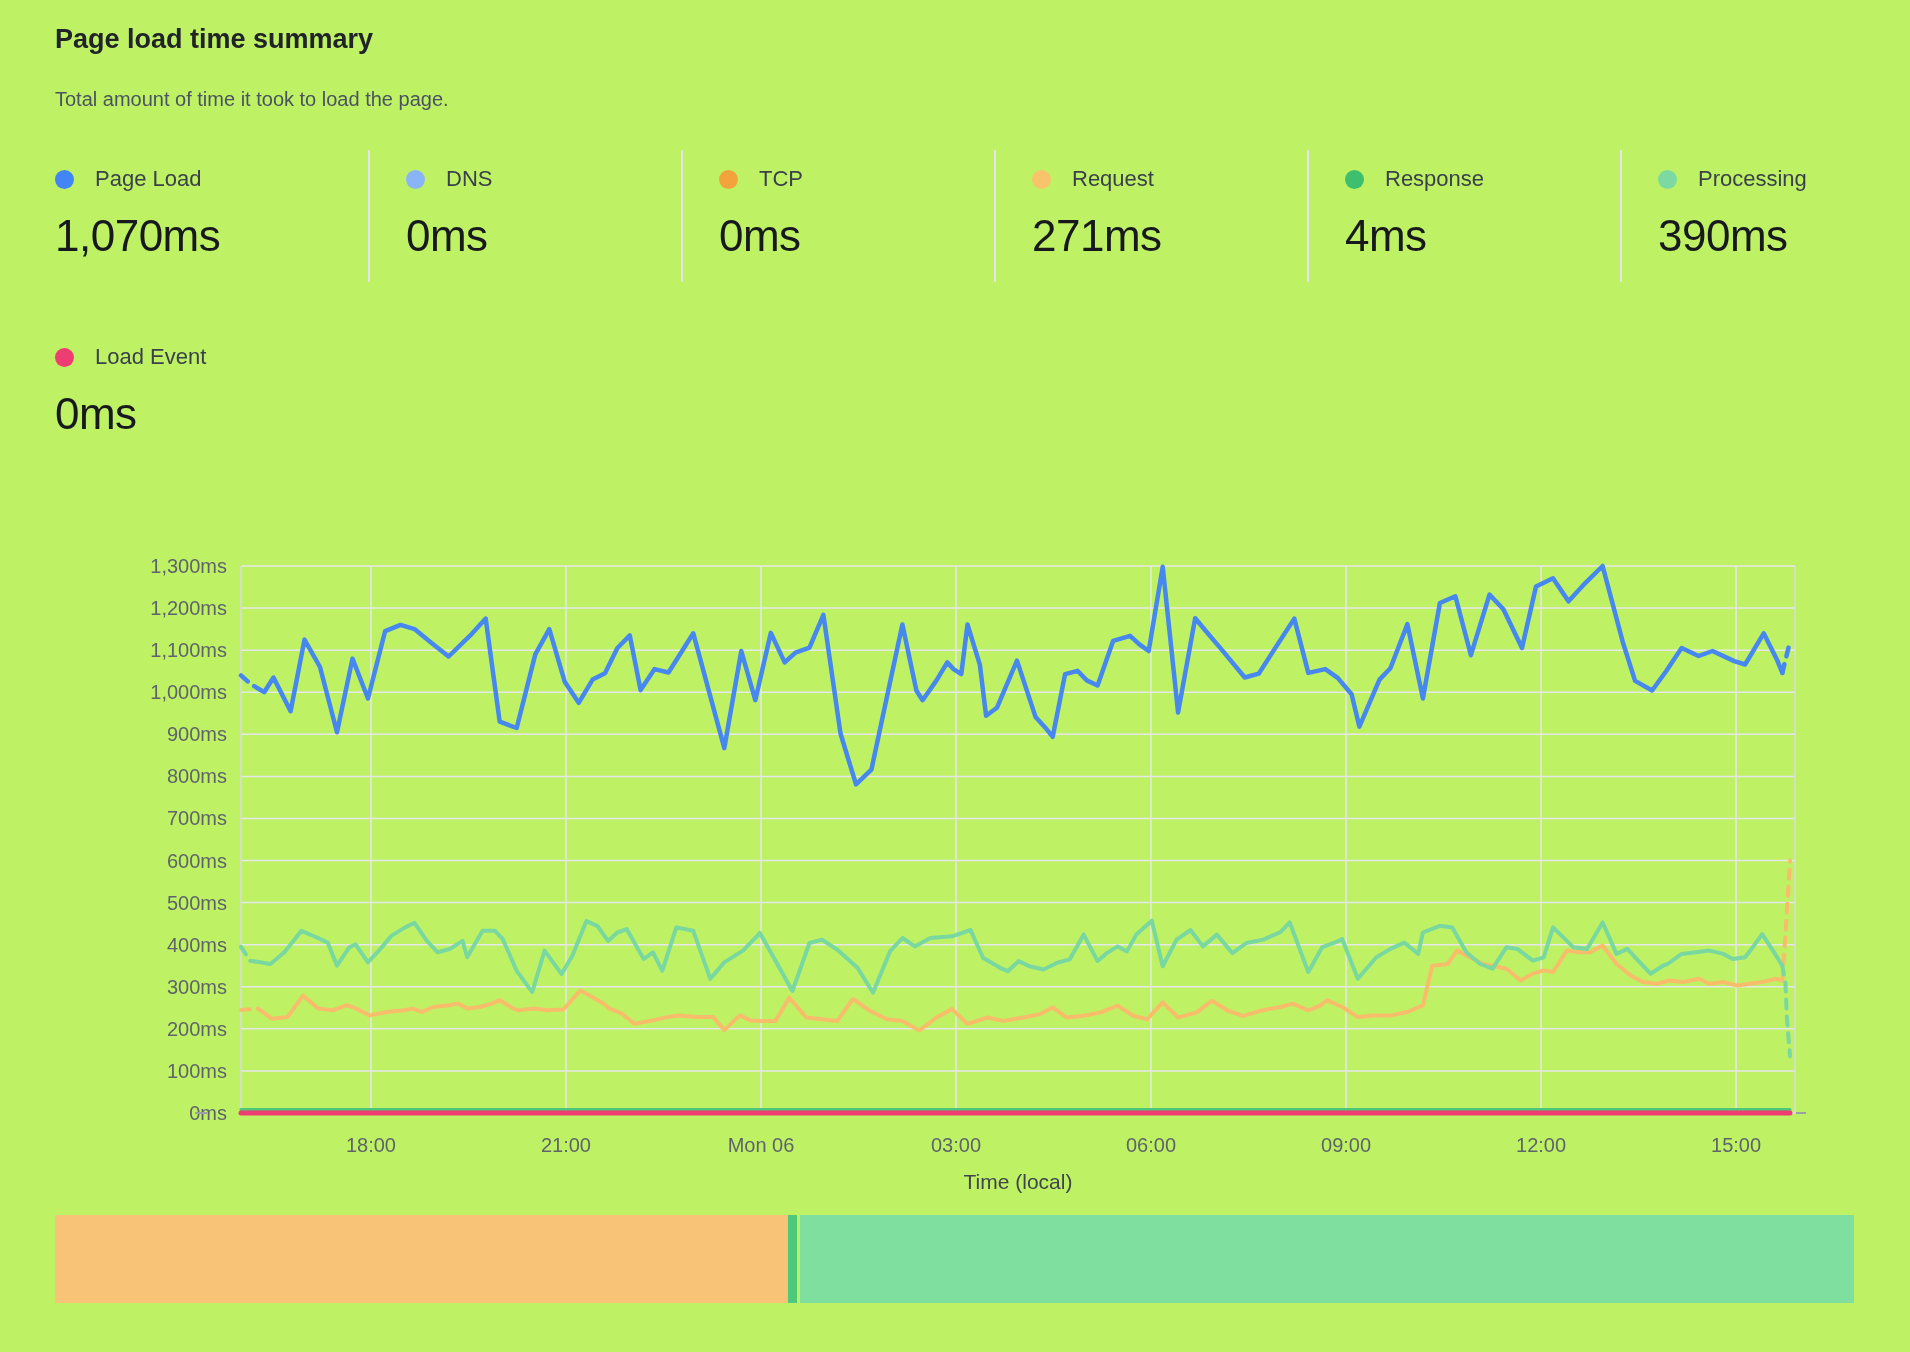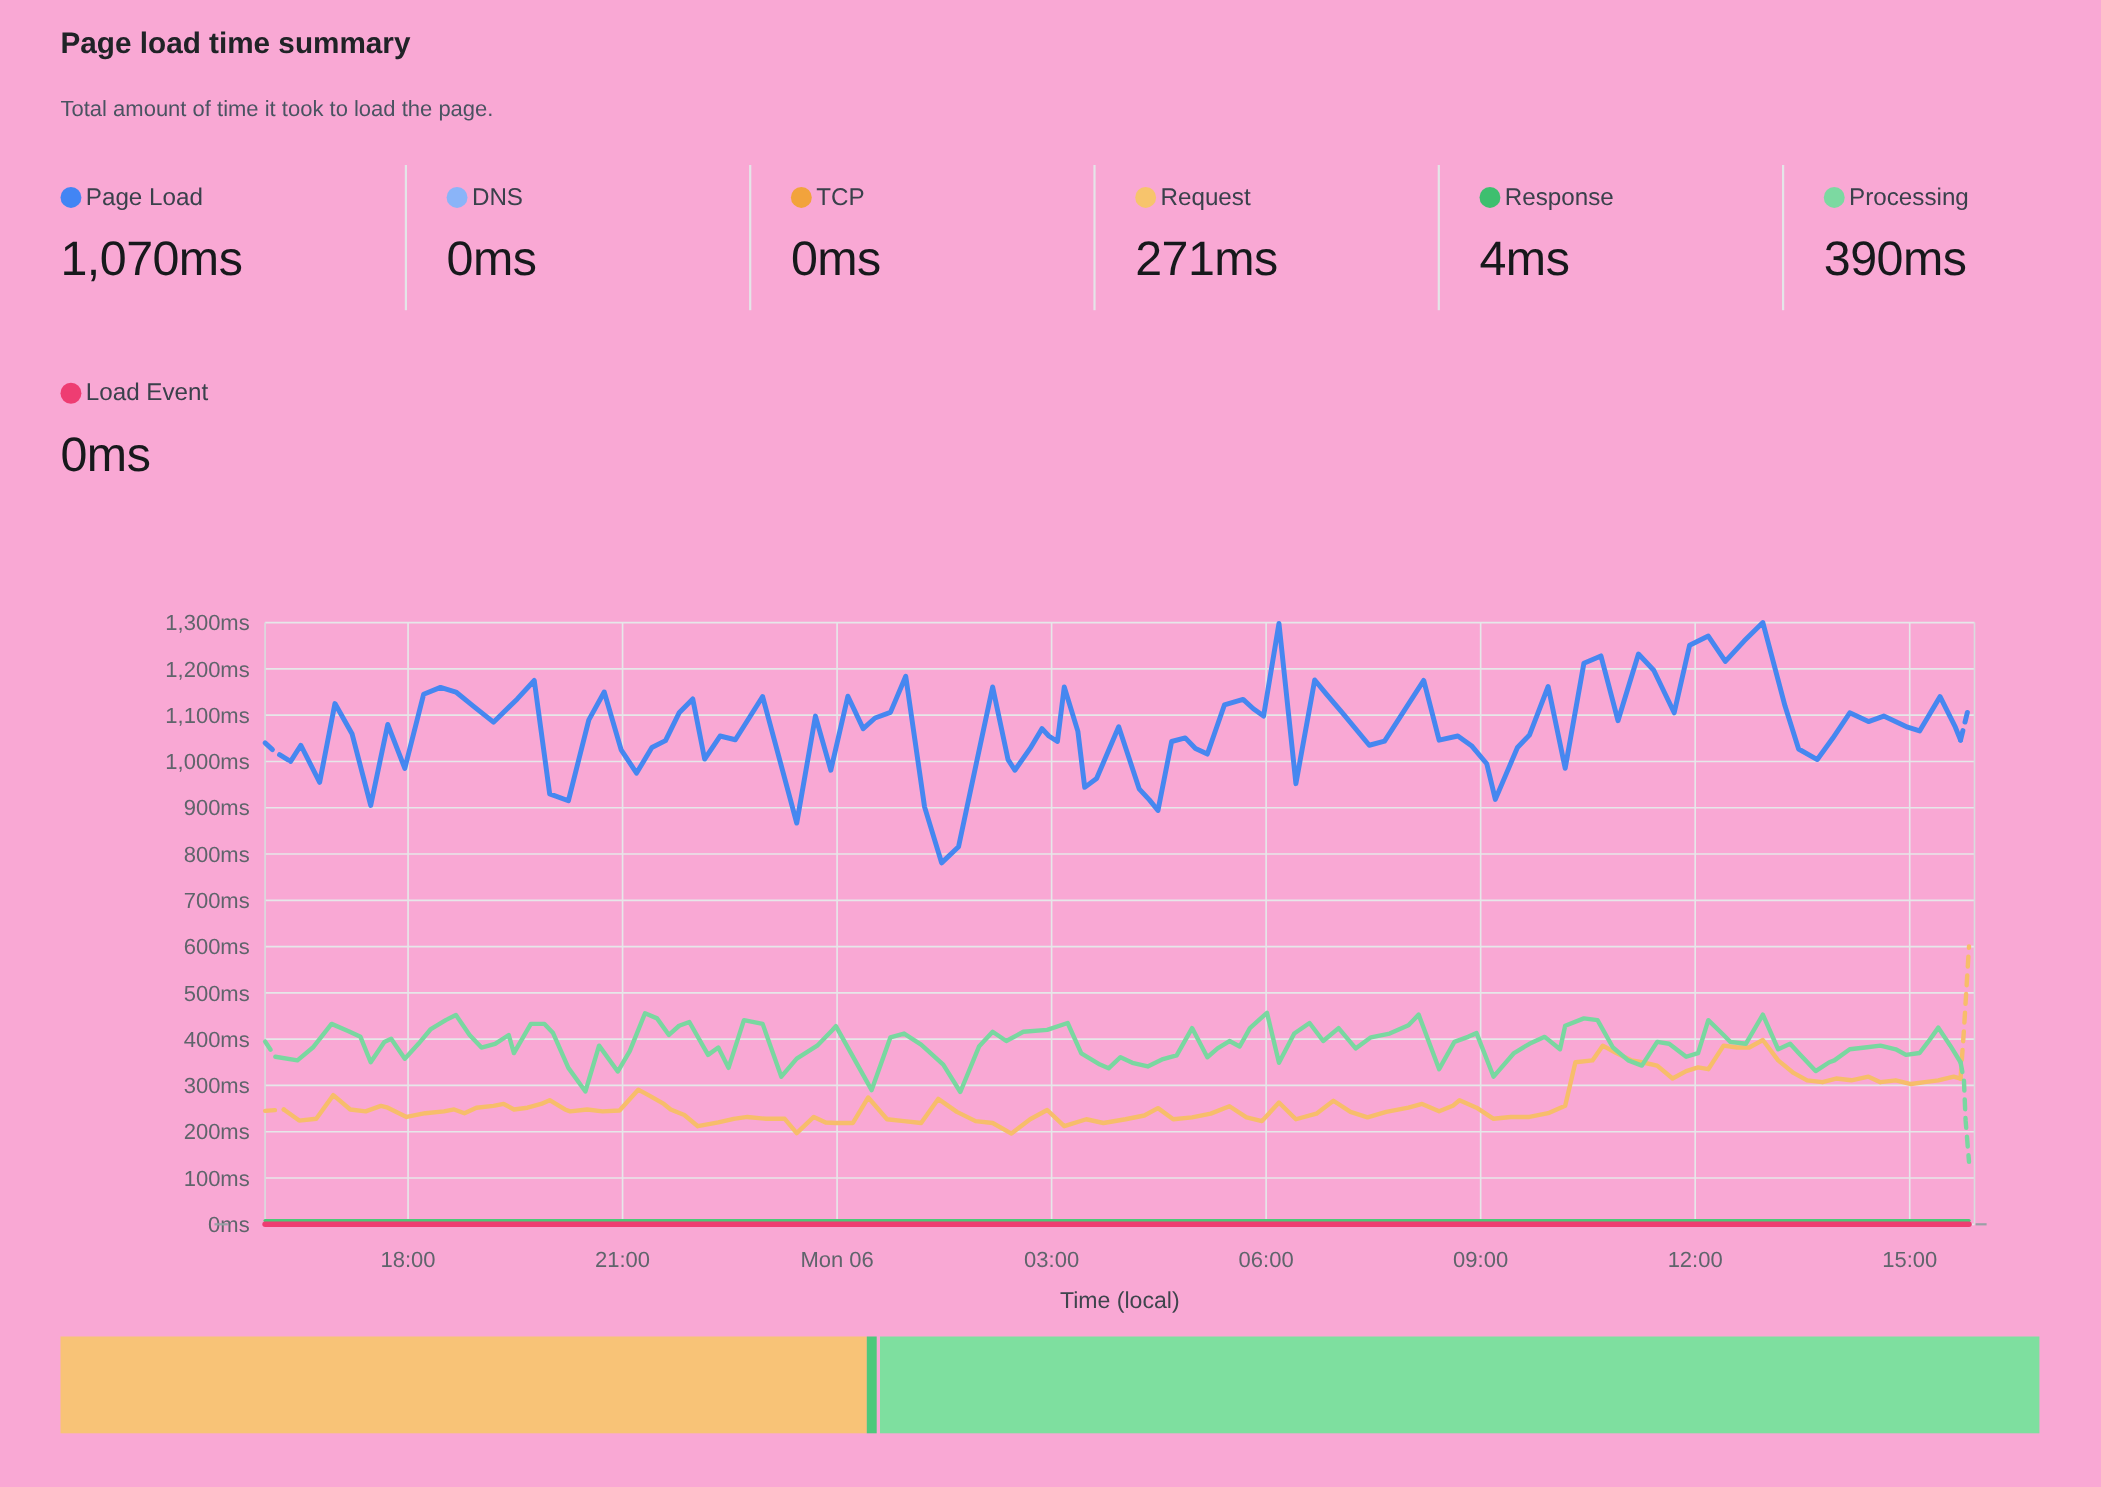--- a/index.html
+++ b/index.html
@@ -3,7 +3,7 @@
 <meta charset="utf-8">
 <style>
   html,body{margin:0;padding:0;background:#ffffff;}
-  .page{position:relative;width:1910px;height:1352px;background:#f9a8d4;overflow:hidden;
+  .page{position:relative;width:1910px;height:1352px;background:#bef264;overflow:hidden;
         font-family:"Liberation Sans",sans-serif;}
   .page-title{position:absolute;left:55px;top:24px;margin:0;font-size:27px;font-weight:700;color:#202327;}
   .page-subtitle{position:absolute;left:55px;top:88px;margin:0;font-size:20px;color:#4a5361;}

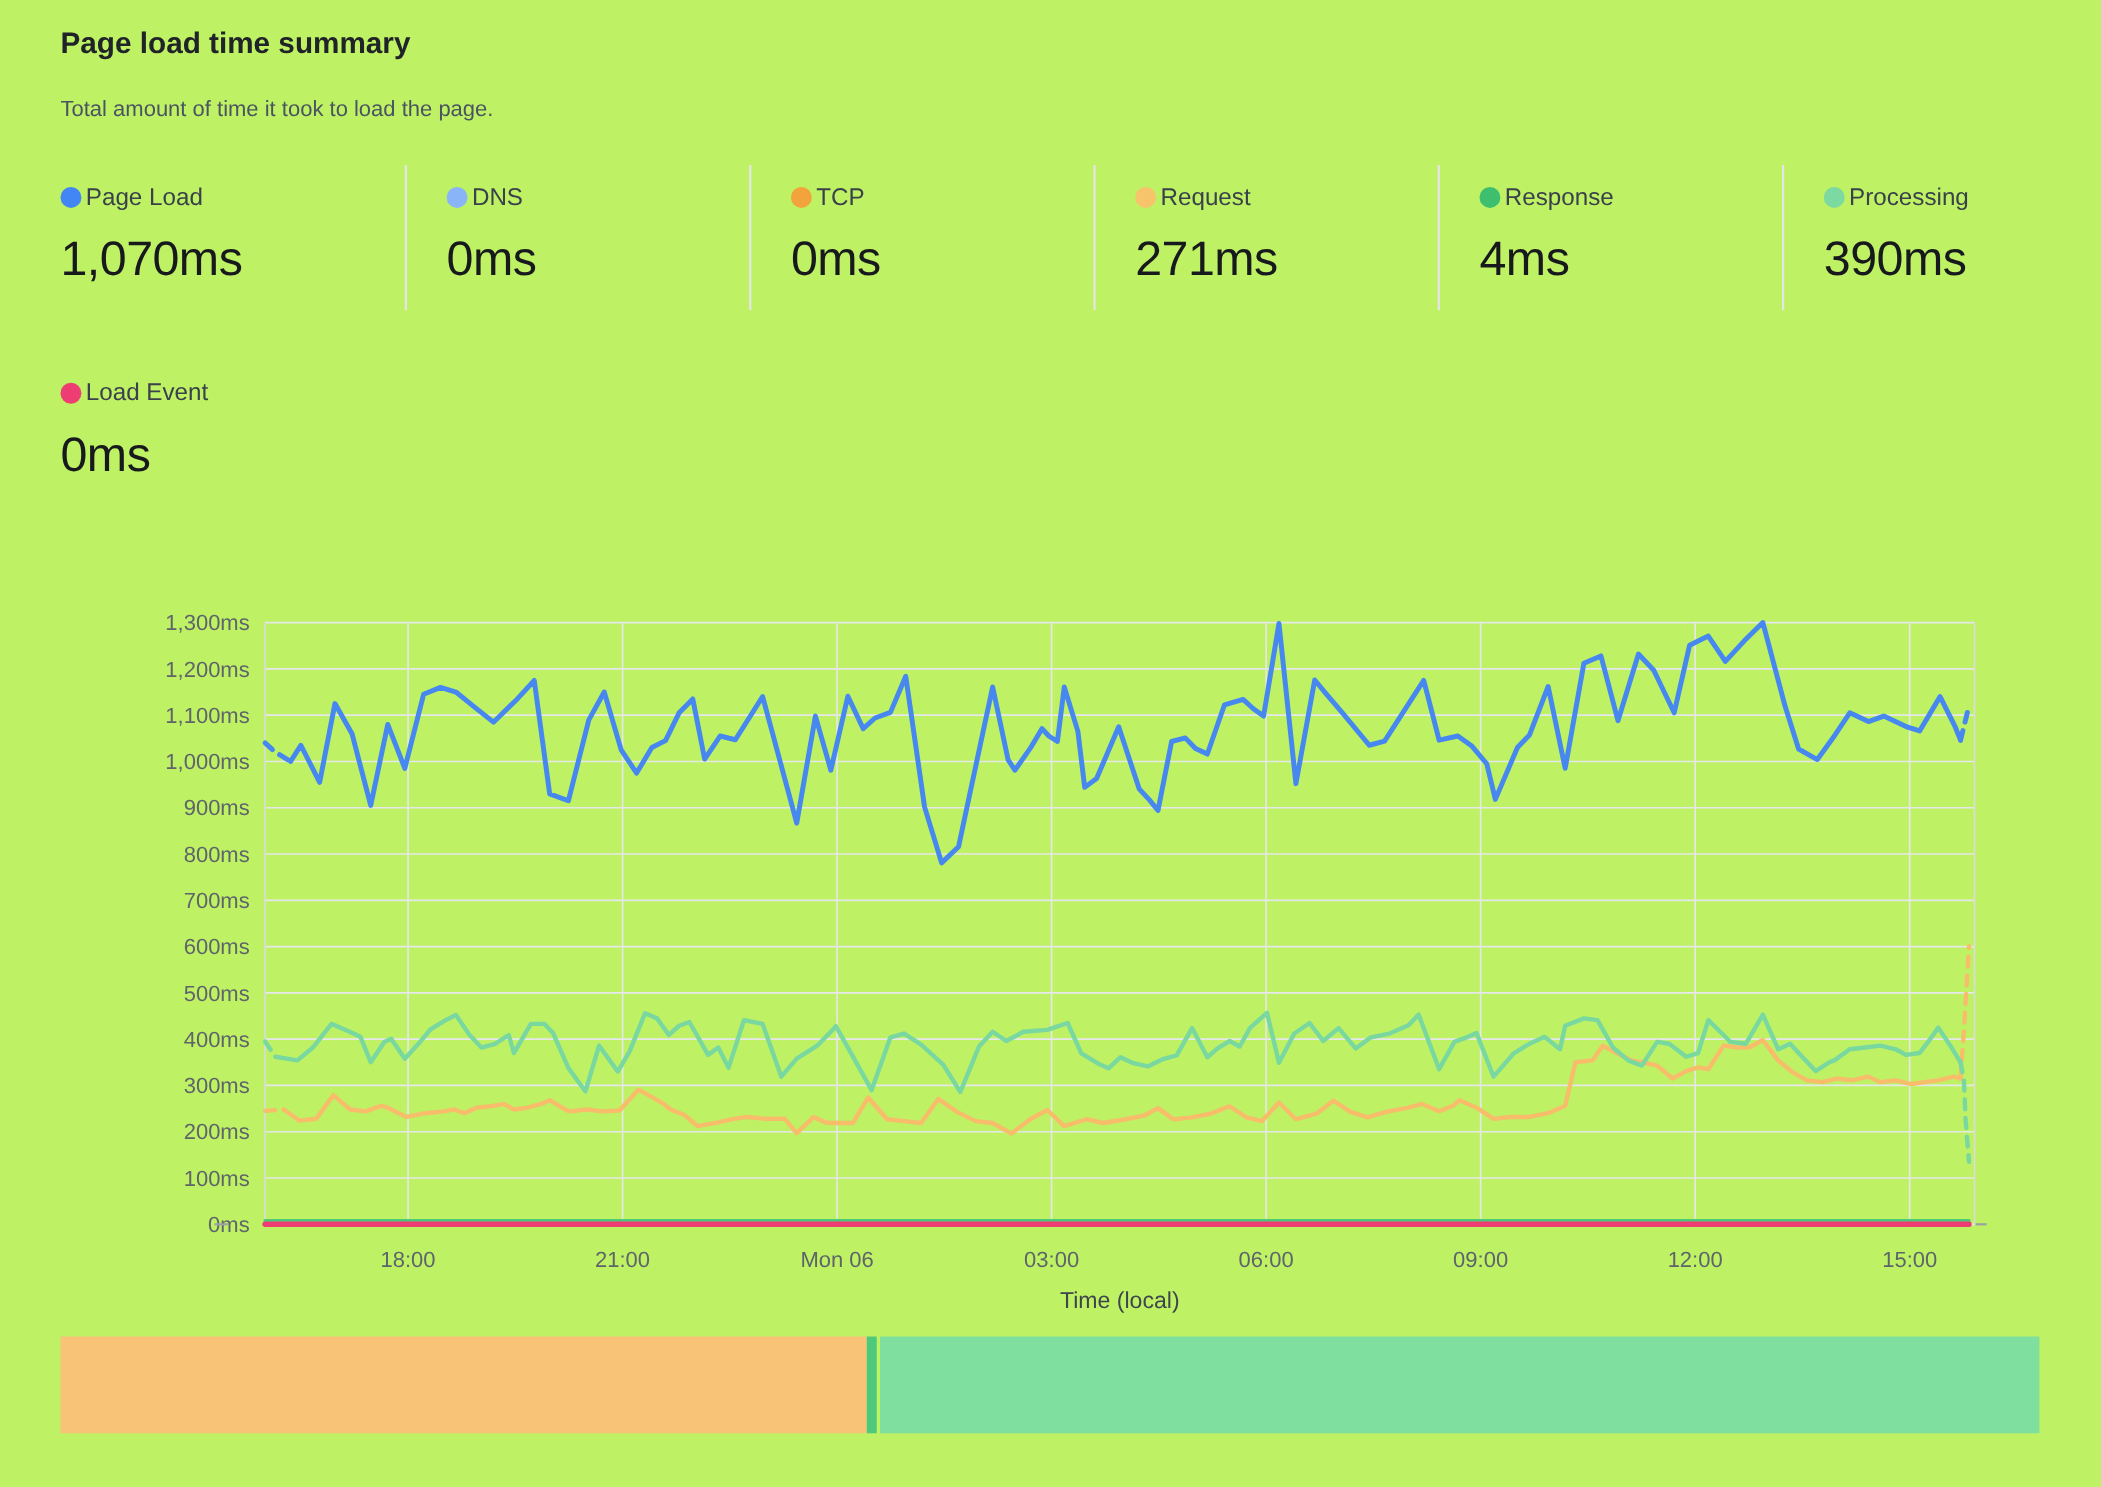--- a/index.html
+++ b/index.html
@@ -11,7 +11,7 @@
   .stats-row.second{top:328px;}
   .stat{width:313px;box-sizing:border-box;padding-top:16px;height:132px;}
   .stat + .stat{border-left:2px solid #e4e5e8;padding-left:36px;}
-  .stat-label{display:flex;align-items:center;gap:4px;font-size:22px;color:#3a414b;}
+  .stat-label{display:flex;align-items:center;gap:21px;font-size:22px;color:#3a414b;}
   .dot{width:19px;height:19px;border-radius:50%;flex:0 0 auto;}
   .stat-value{margin-top:19px;font-size:44px;font-weight:400;color:#17191c;letter-spacing:-0.5px;}
   #chart-svg{position:absolute;left:0;top:540px;}

